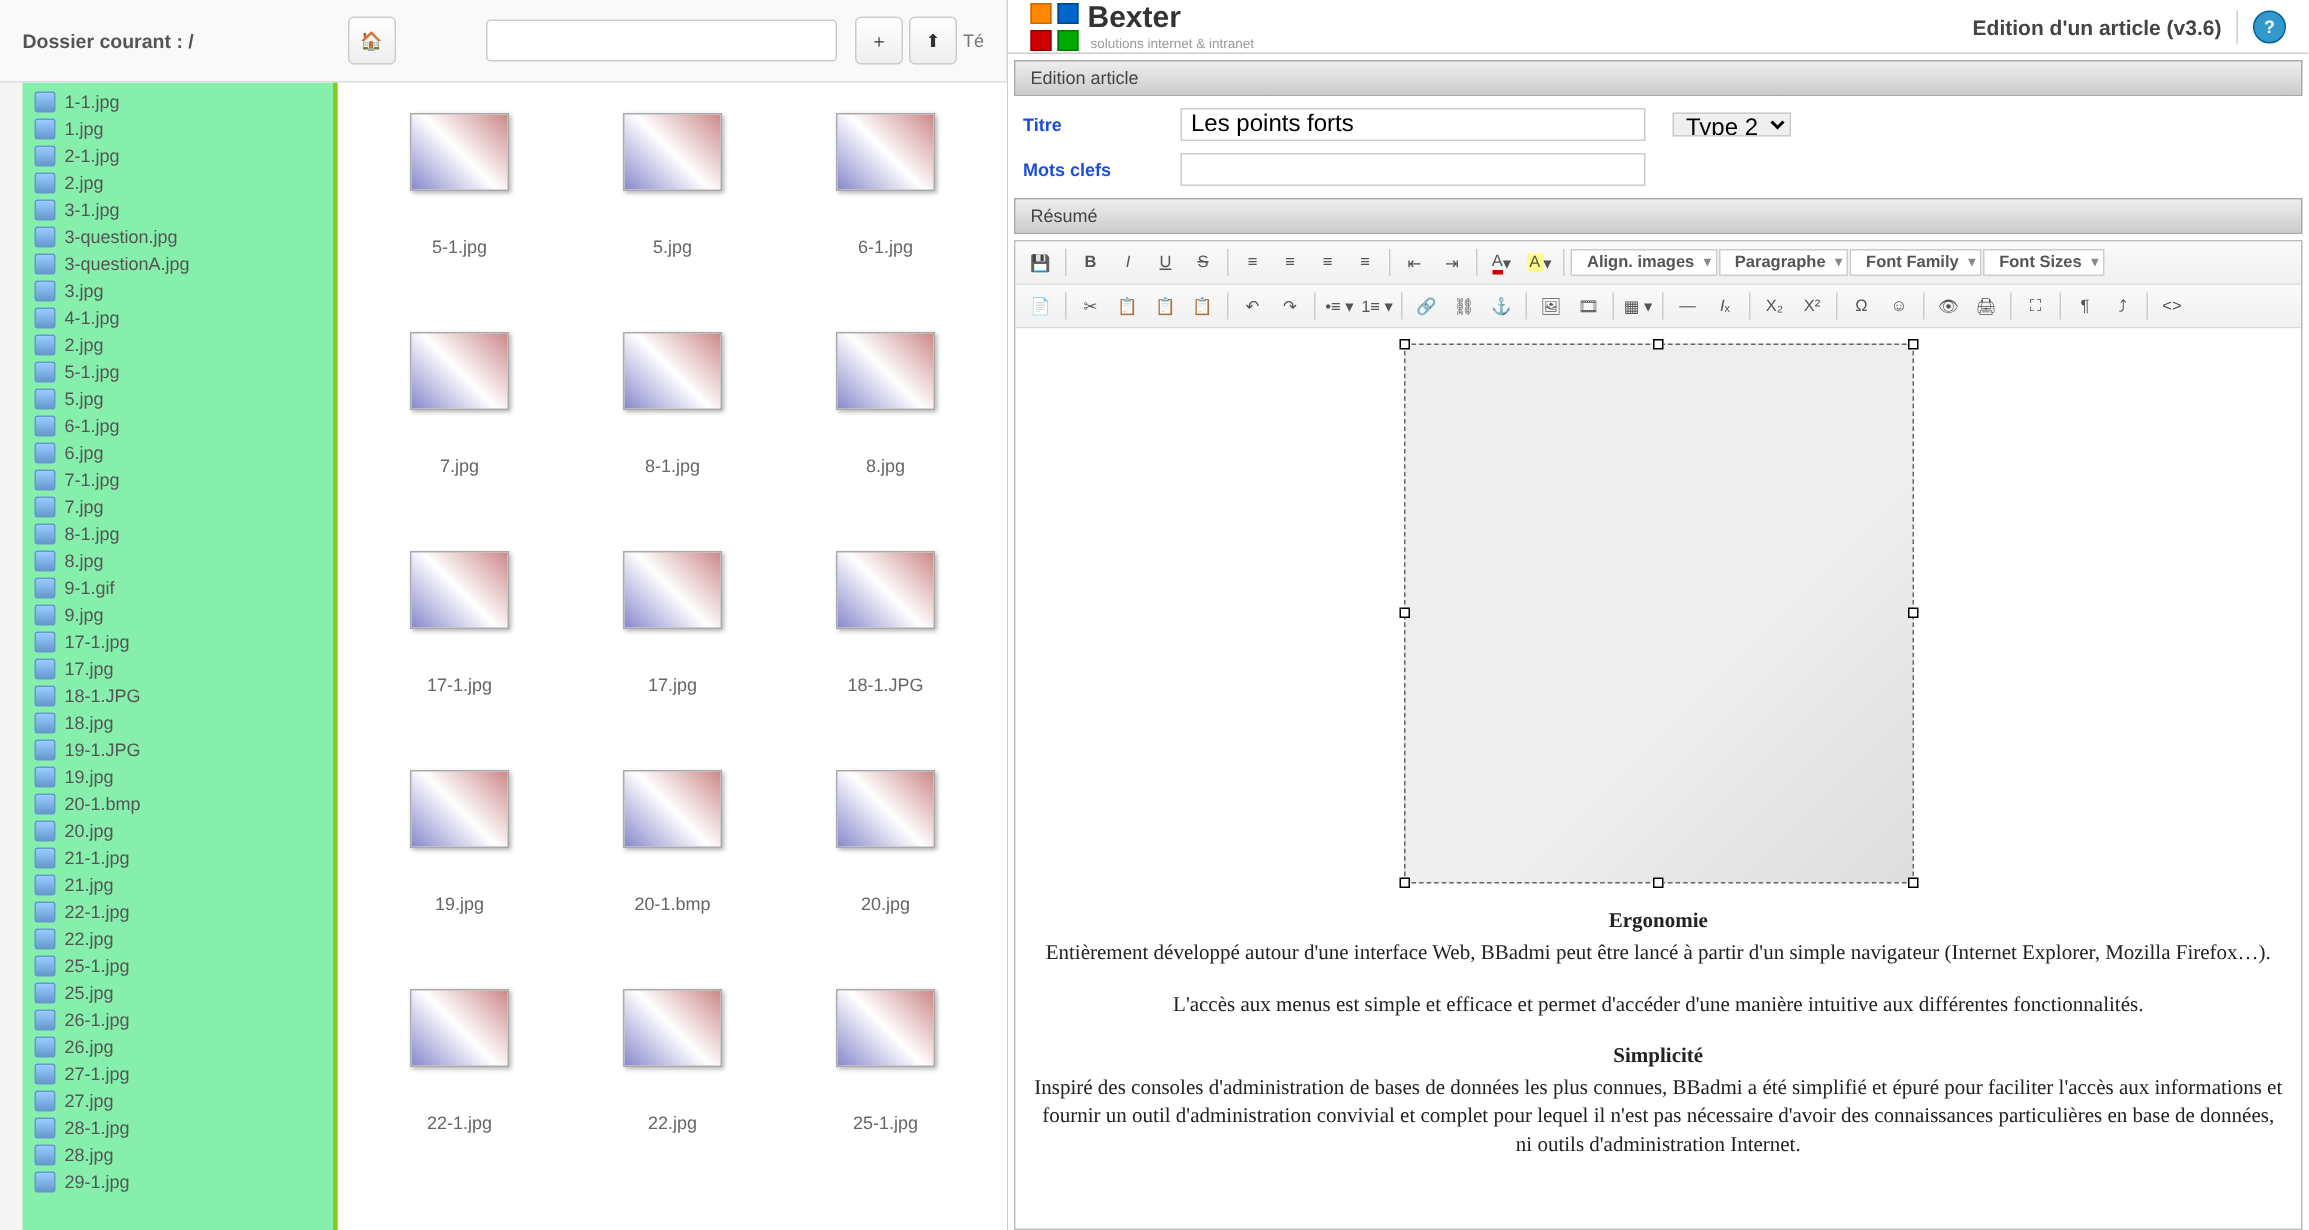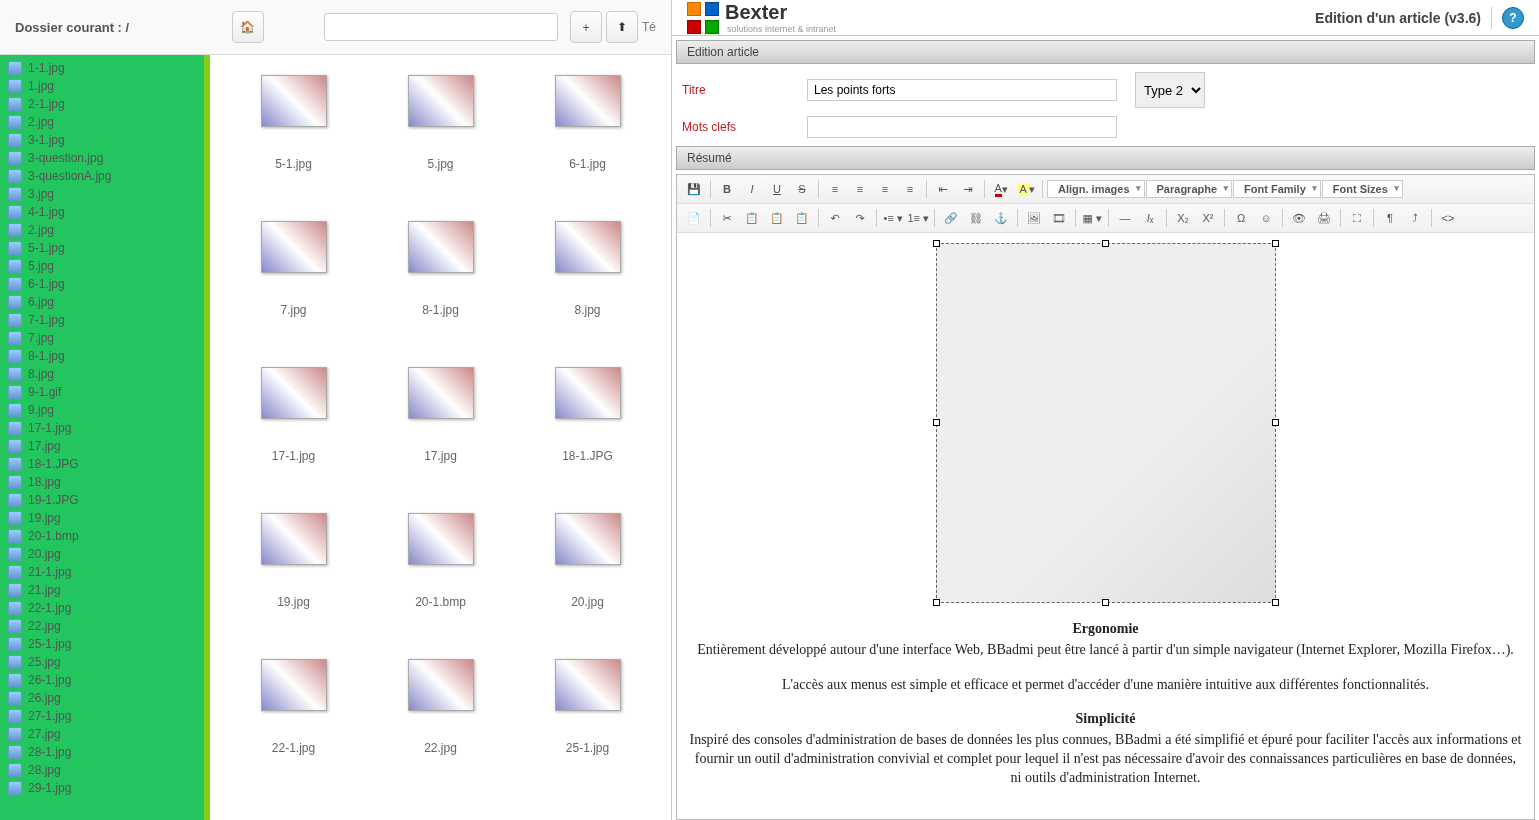--- a/index.html
+++ b/index.html
@@ -15,7 +15,7 @@
 .plus-btn, .upload-btn { width: 32px; height: 32px; border: 1px solid #ccc; background: linear-gradient(#fff,#eee); border-radius: 4px; display:flex; align-items:center; justify-content:center; cursor:pointer; margin-left:4px;}
 .left-body { display: flex; flex: 1; overflow: hidden; }
 
-.file-list { width: 210px; background: #22c55e; border-right: 6px solid #84cc16; overflow-y: scroll; padding: 4px 2px; }
+.file-list { width: 210px; background: #86efac; border-right: 3px solid #84cc16; overflow-y: scroll; padding: 4px 2px; margin-left: 15px; }
 .file-item { display: flex; align-items: center; padding: 2px 6px; cursor: pointer; font-size: 12px; color: #555; }
 .file-icon { width: 14px; height: 14px; margin-right: 6px; background: linear-gradient(#9cf,#69c); border:1px solid #69c; border-radius:2px; flex-shrink:0;}
 

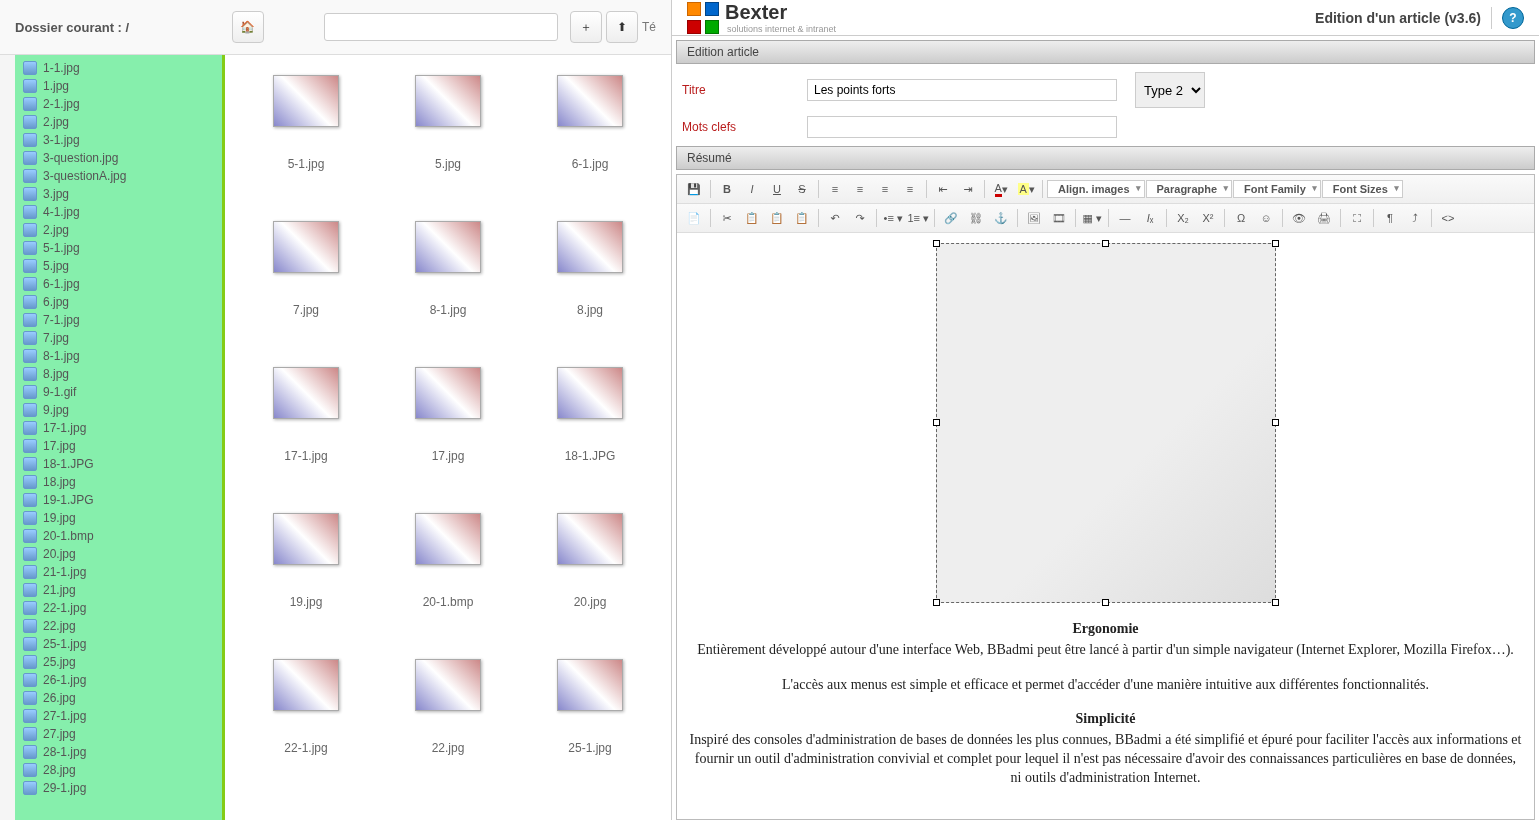--- a/index.html
+++ b/index.html
@@ -41,7 +41,7 @@
 
 .section-bar { background: linear-gradient(#eee,#ccc); border: 1px solid #aaa; padding: 4px 10px; font-size: 12px; color:#444; margin:4px;}
 .form-row { display:flex; align-items:center; padding: 4px 10px; gap:10px;}
-.form-label { width: 95px; color:#b91c1c;}
+.form-label { width: 95px; color:#1d4ed8;font-weight:bold;}
 .form-input { border:1px solid #ccc; height:22px; padding:0 6px; font-size:12px;margin-left:20px;}
 .titre-input { width: 310px; }
 .type-select { border:1px solid #ccc; height:36px; padding:0 4px; font-size:13px; margin-left:8px;}

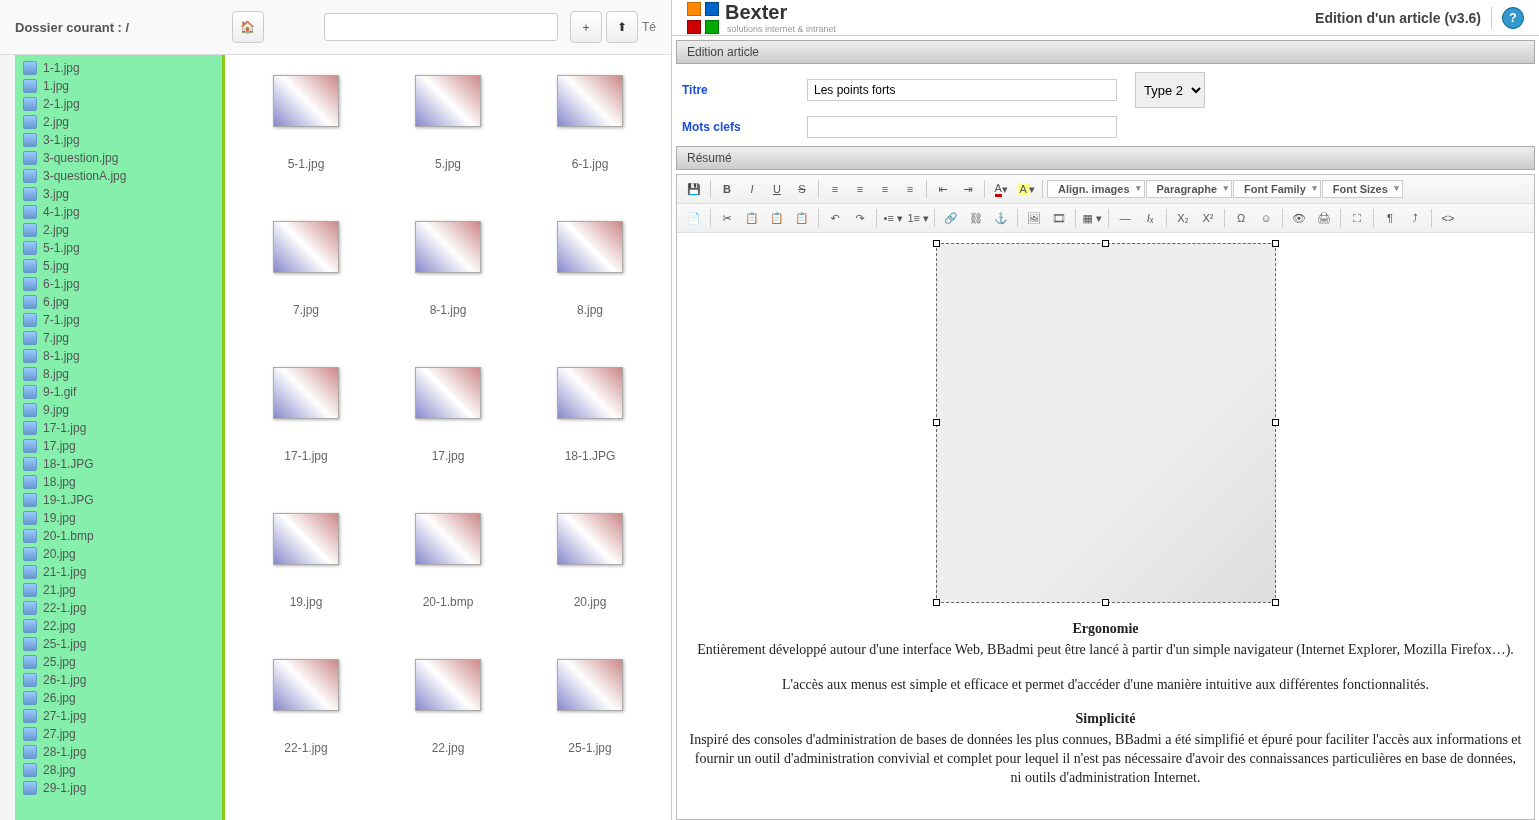--- a/index.html
+++ b/index.html
@@ -42,7 +42,7 @@
 .section-bar { background: linear-gradient(#eee,#ccc); border: 1px solid #aaa; padding: 4px 10px; font-size: 12px; color:#444; margin:4px;}
 .form-row { display:flex; align-items:center; padding: 4px 10px; gap:10px;}
 .form-label { width: 95px; color:#1d4ed8;font-weight:bold;}
-.form-input { border:1px solid #ccc; height:22px; padding:0 6px; font-size:12px;margin-left:20px;}
+.form-input { border:1px solid #ccc; height:22px; padding:0 6px; font-size:16px;}
 .titre-input { width: 310px; }
 .type-select { border:1px solid #ccc; height:36px; padding:0 4px; font-size:13px; margin-left:8px;}
 .mots-input { width: 310px; }

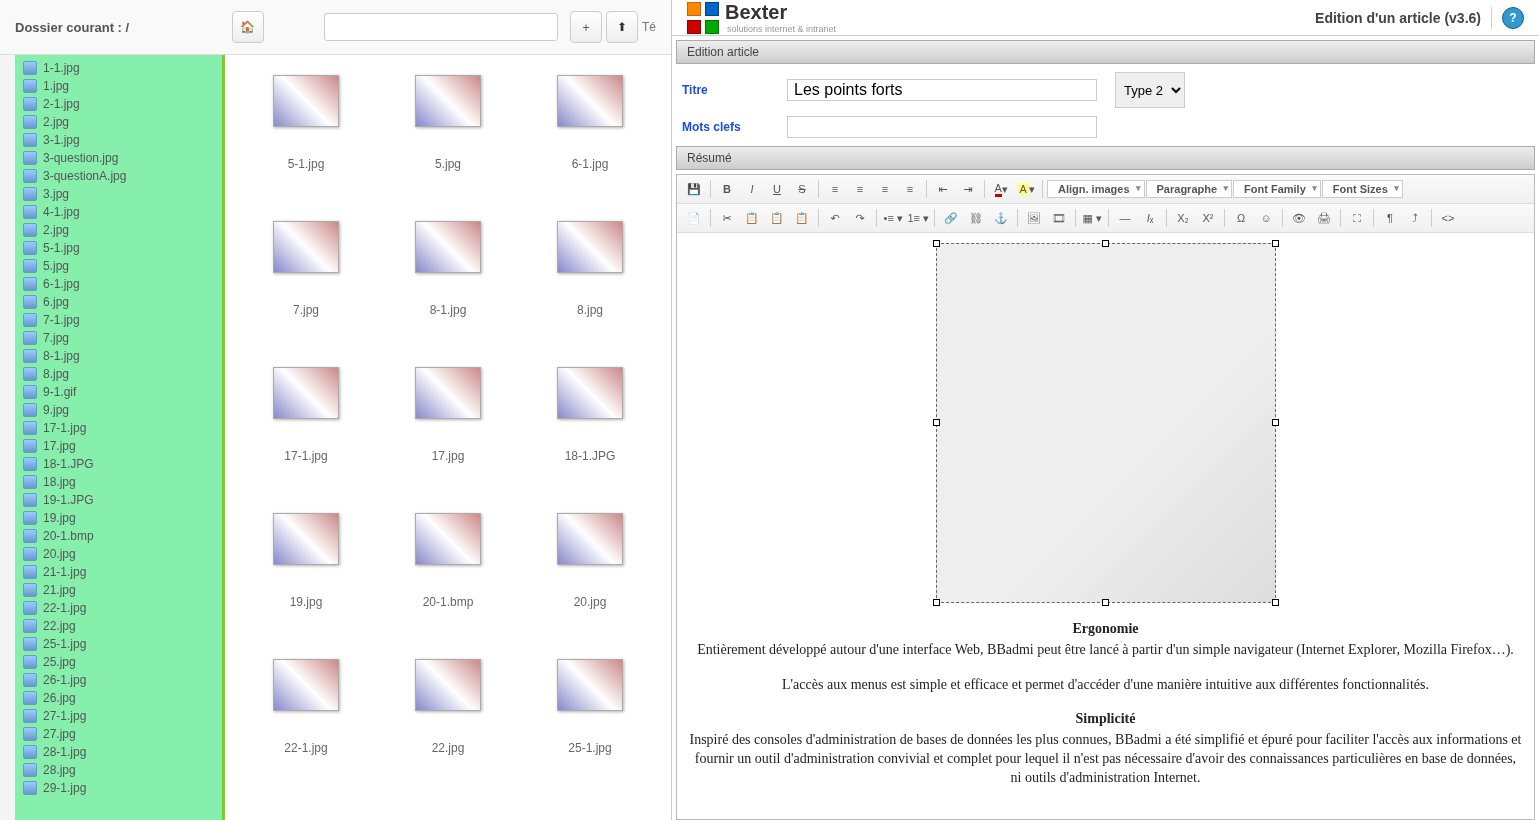--- a/index.html
+++ b/index.html
@@ -44,7 +44,7 @@
 .form-label { width: 95px; color:#1d4ed8;font-weight:bold;}
 .form-input { border:1px solid #ccc; height:22px; padding:0 6px; font-size:16px;}
 .titre-input { width: 310px; }
-.type-select { border:1px solid #ccc; height:36px; padding:0 4px; font-size:13px; margin-left:8px;}
+.type-select { border:1px solid #ccc; height:16px; padding:0 4px; font-size:16px; margin-left:8px;}
 .mots-input { width: 310px; }
 
 .editor-wrap { margin: 0 4px; border:1px solid #bbb; flex:1; display:flex; flex-direction:column; overflow:hidden;}

